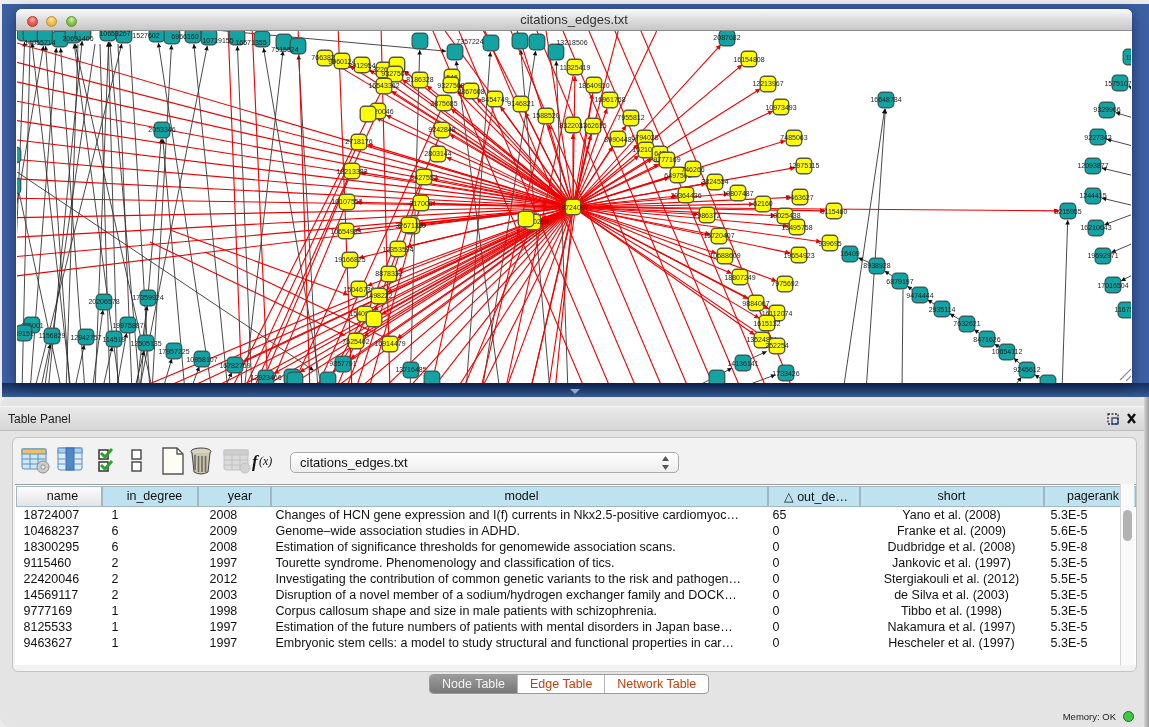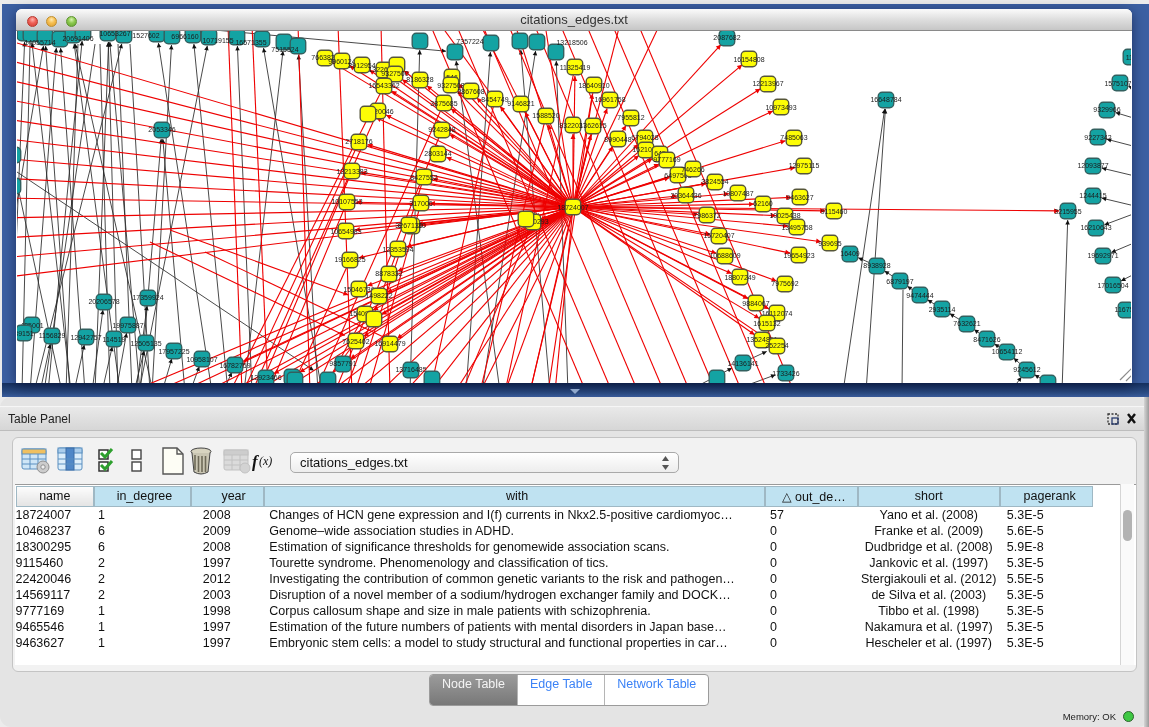--- a/index.html
+++ b/index.html
@@ -30,7 +30,7 @@
      font-weight:400; font-size:12.5px; }
 th.c0 { background:linear-gradient(#fdfdfd,#e3e3e3); }
 td { height:16px; white-space:nowrap; overflow:hidden; padding:0; }
-.c0 { width:78px; }
+.c0 { width:86px; padding-left:8px; }
 .c1 { width:96px; padding-left:4px; }
 .c2 { width:73px; padding-left:12px; }
 .c3 { width:497px; padding-left:5px; }

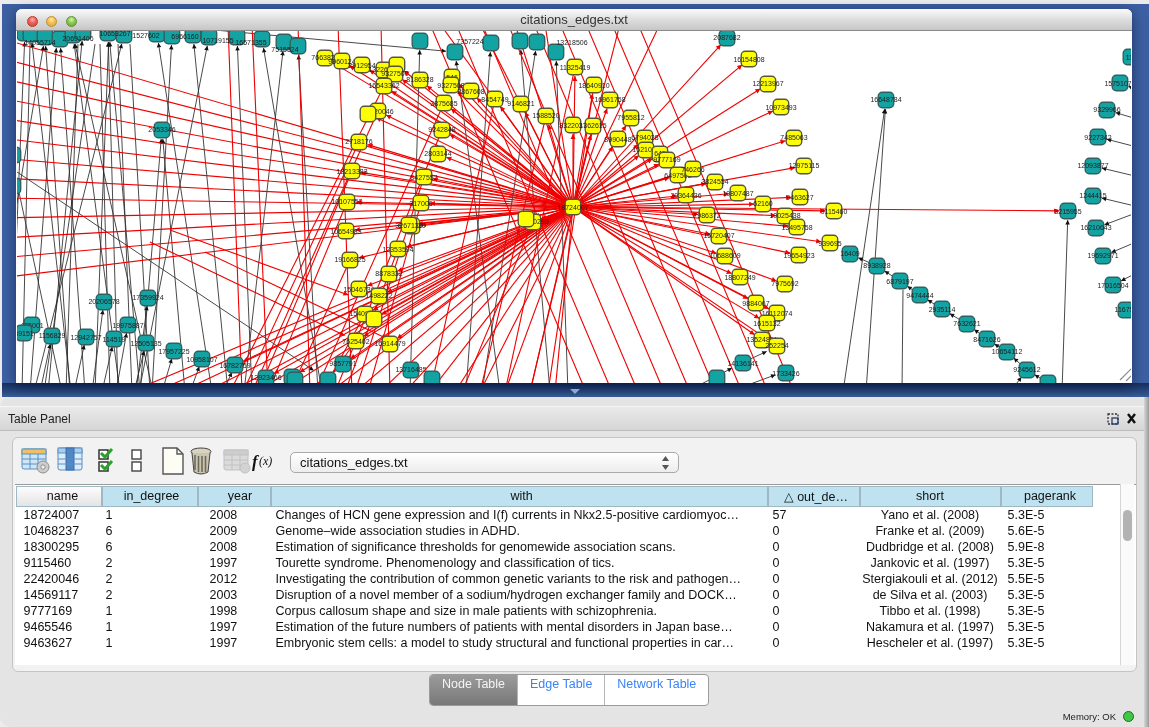--- a/index.html
+++ b/index.html
@@ -31,7 +31,7 @@
 th.c0 { background:linear-gradient(#fdfdfd,#e3e3e3); }
 td { height:16px; white-space:nowrap; overflow:hidden; padding:0; }
 .c0 { width:86px; padding-left:8px; }
-.c1 { width:96px; padding-left:4px; }
+.c1 { width:96px; padding-left:10px; }
 .c2 { width:73px; padding-left:12px; }
 .c3 { width:497px; padding-left:5px; }
 .c4 { width:92px; padding-left:5px; }

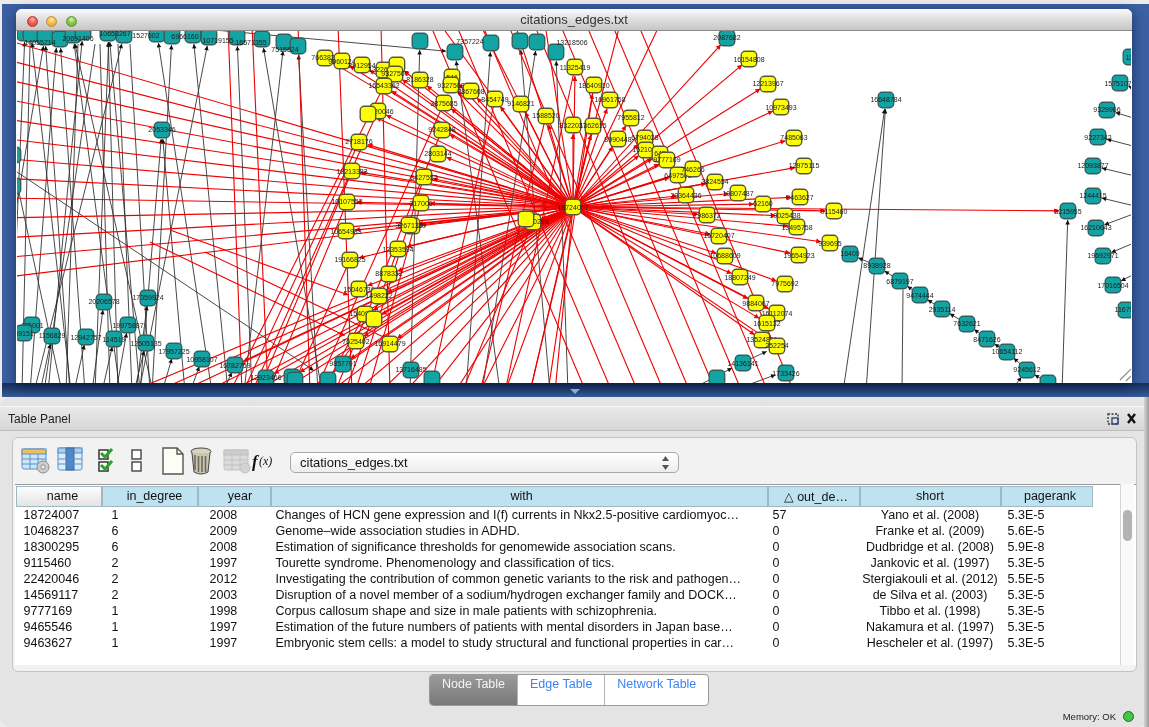--- a/index.html
+++ b/index.html
@@ -792,7 +792,7 @@
               <th class="c0">name</th>
               <th class="c1">in_degree</th>
               <th class="c2">year</th>
-              <th class="c3">with</th>
+              <th class="c3">model</th>
             <th class="c4">△&nbsp;out_de…</th>
               <th class="c5">short</th>
               <th class="c6">pagerank</th>

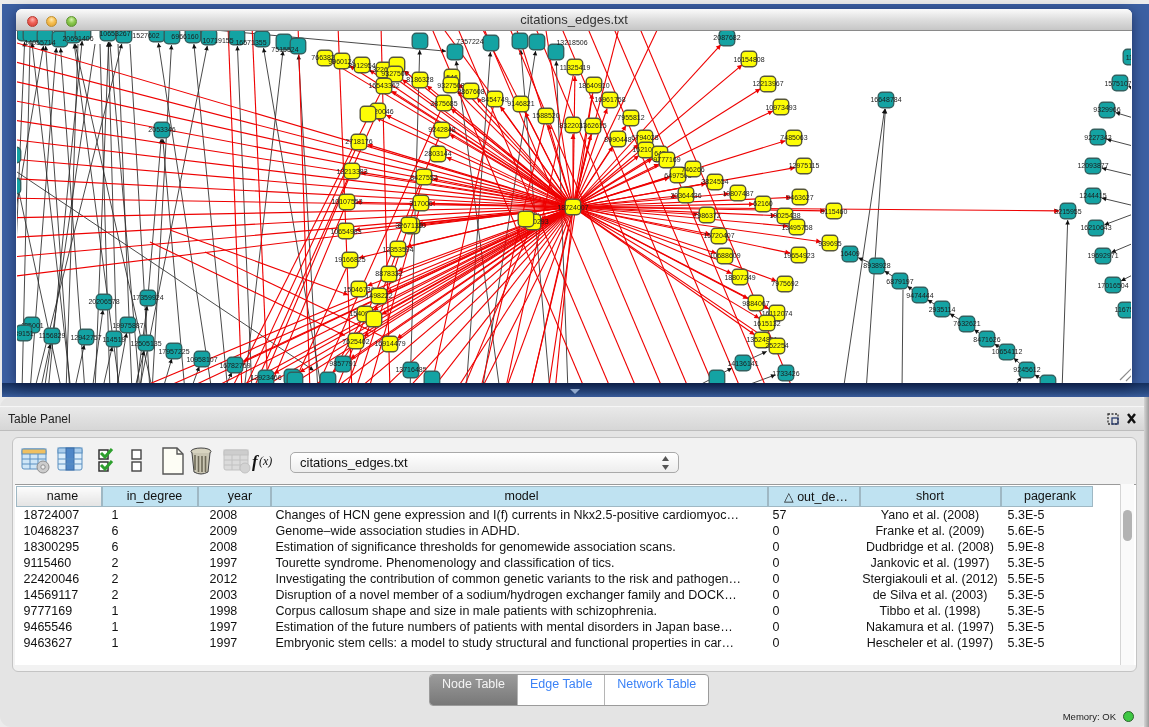--- a/index.html
+++ b/index.html
@@ -35,7 +35,7 @@
 .c2 { width:73px; padding-left:12px; }
 .c3 { width:497px; padding-left:5px; }
 .c4 { width:92px; padding-left:5px; }
-.c5 { width:141px; text-align:center; }
+.c5 { width:184px; text-align:center; }
 .c6 { width:92px; padding-left:7px; }
 #scroll { position:absolute; right:2px; top:46px; width:14px; height:181px; background:#fafafa; border-left:1px solid #d5d5d5; }
 #thumb { position:absolute; left:2px; top:26px; width:9px; height:31px; background:#b3b3b3; border-radius:5px; }

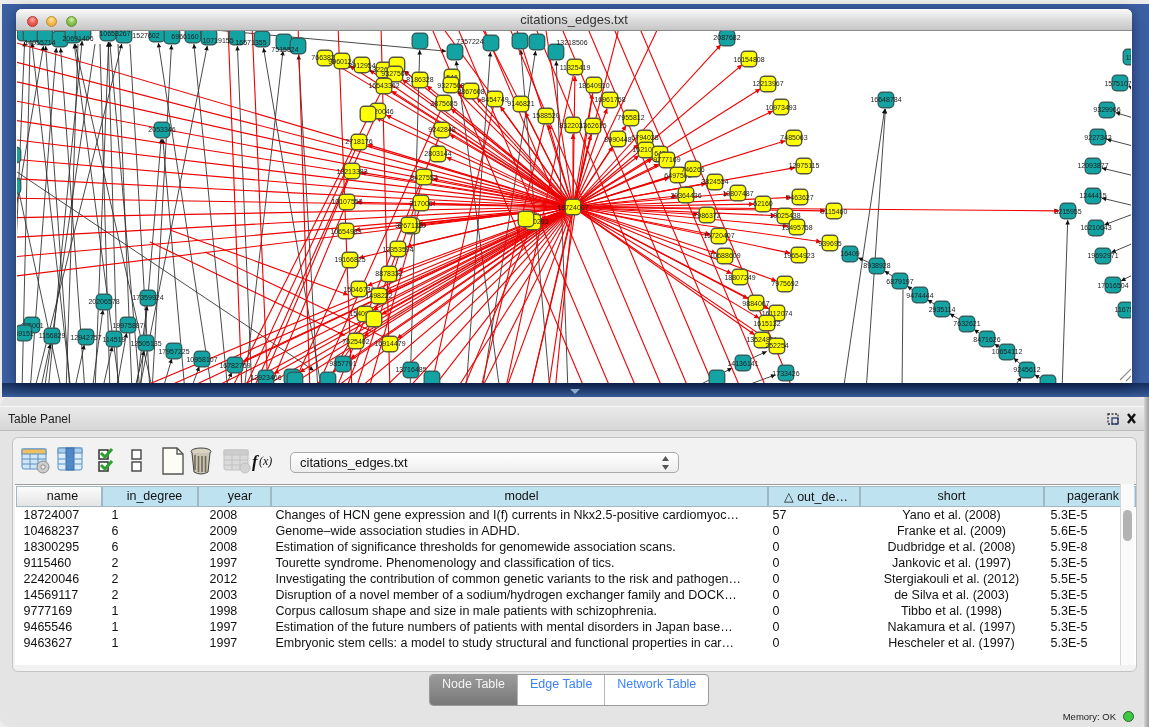--- a/index.html
+++ b/index.html
@@ -802,7 +802,7 @@
               <td class="c1">1</td>
               <td class="c2">2008</td>
               <td class="c3">Changes of HCN gene expression and I(f) currents in Nkx2.5-positive cardiomyoc…</td>
-              <td class="c4">57</td>
+              <td class="c4">65</td>
               <td class="c5">Yano et al. (2008)</td>
               <td class="c6">5.3E-5</td>
             </tr>

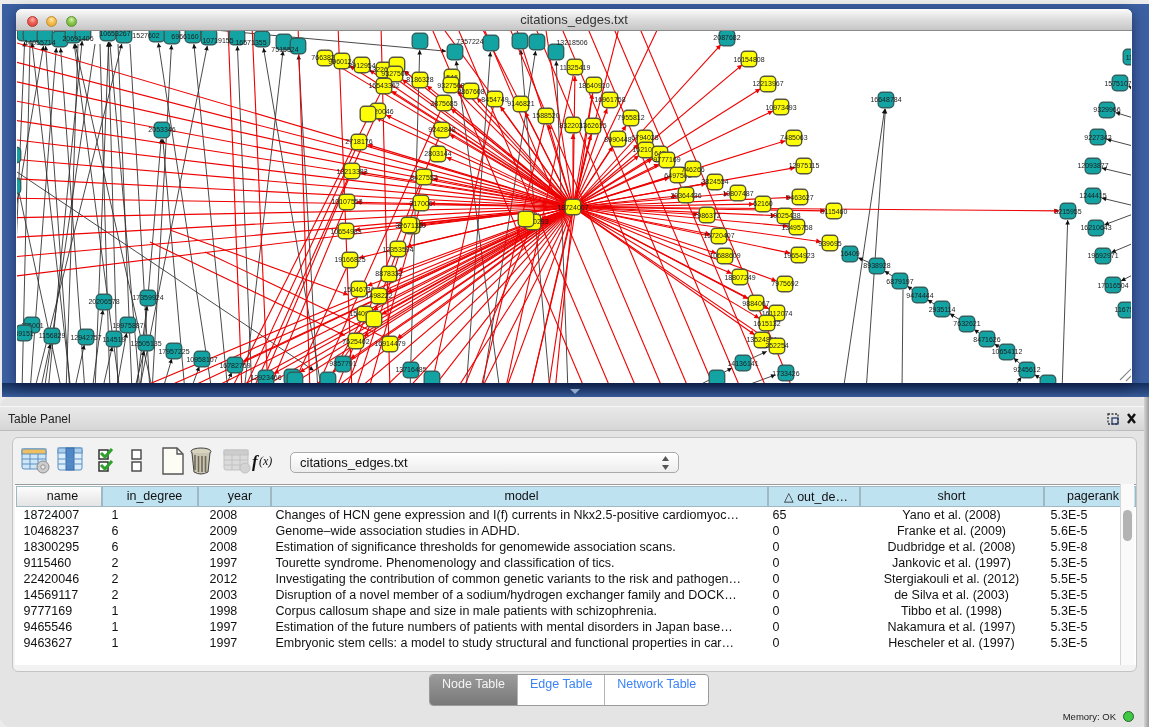--- a/index.html
+++ b/index.html
@@ -861,7 +861,7 @@
               <td class="c6">5.3E-5</td>
             </tr>
 <tr>
-              <td class="c0">9465546</td>
+              <td class="c0">8125533</td>
               <td class="c1">1</td>
               <td class="c2">1997</td>
               <td class="c3">Estimation of the future numbers of patients with mental disorders in Japan base…</td>

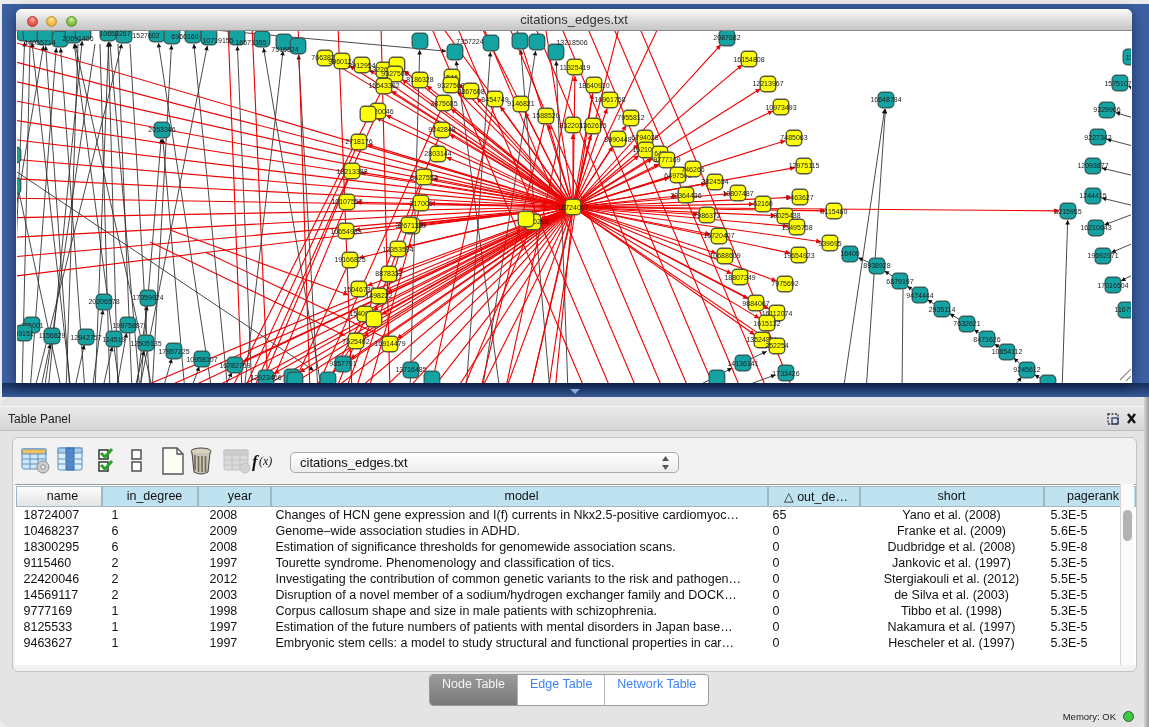--- a/index.html
+++ b/index.html
@@ -39,7 +39,7 @@
 .c6 { width:92px; padding-left:7px; }
 #scroll { position:absolute; right:2px; top:46px; width:14px; height:181px; background:#fafafa; border-left:1px solid #d5d5d5; }
 #thumb { position:absolute; left:2px; top:26px; width:9px; height:31px; background:#b3b3b3; border-radius:5px; }
-#tabs { position:absolute; left:429px; top:277px; height:32px; display:flex; border:1px solid #9b9b9b;
+#tabs { position:absolute; left:429px; top:277px; height:20px; display:flex; border:1px solid #9b9b9b;
   border-radius:4px; overflow:hidden; background:#fff; }
 .tab { font-size:12.5px; padding:0 12px; line-height:18px; color:#3b82f6; border-right:1px solid #b5b5b5; }
 .tab.sel { background:linear-gradient(#9b9b9b,#787878); color:#f4f4f4; }

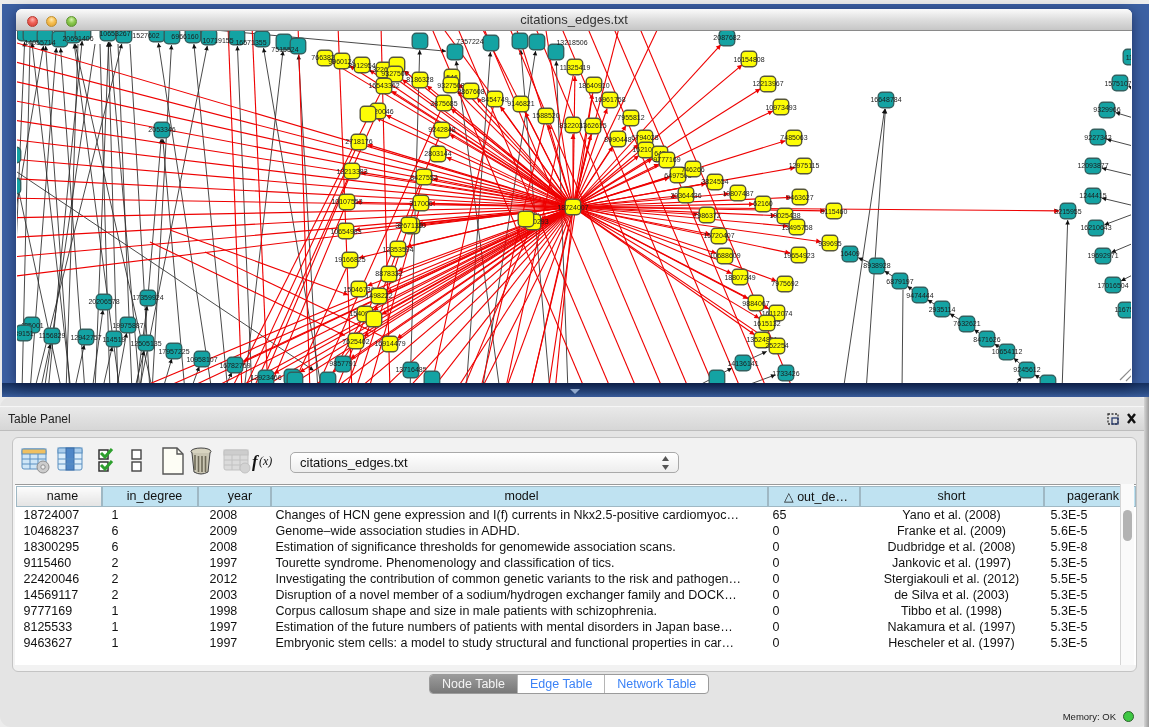--- a/index.html
+++ b/index.html
@@ -41,7 +41,7 @@
 #thumb { position:absolute; left:2px; top:26px; width:9px; height:31px; background:#b3b3b3; border-radius:5px; }
 #tabs { position:absolute; left:429px; top:277px; height:20px; display:flex; border:1px solid #9b9b9b;
   border-radius:4px; overflow:hidden; background:#fff; }
-.tab { font-size:12.5px; padding:0 12px; line-height:18px; color:#3b82f6; border-right:1px solid #b5b5b5; }
+.tab { font-size:12.5px; padding:0 12px; line-height:18px; color:#c2410c; border-right:1px solid #b5b5b5; }
 .tab.sel { background:linear-gradient(#9b9b9b,#787878); color:#f4f4f4; }
 #statusr { position:absolute; right:33px; bottom:5px; font-size:9.5px; color:#222;margin-top:24px; }
 #memdot { position:absolute; right:15px; bottom:5px; width:11px; height:11px; background:#3ec843; border:1px solid #2c622c; border-radius:50%; }

